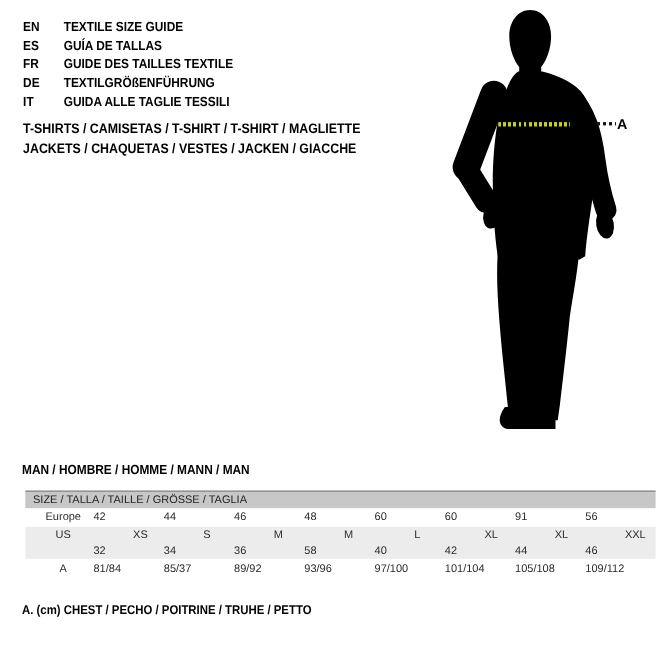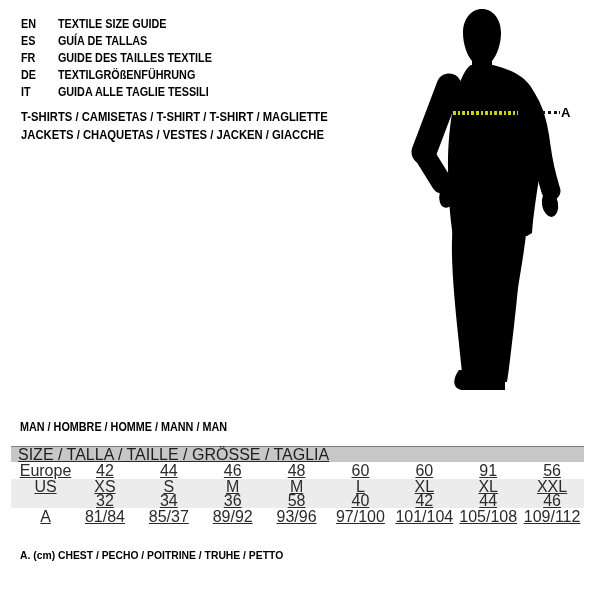--- a/index.html
+++ b/index.html
@@ -32,7 +32,7 @@
   .section-title{position:absolute;left:20px;top:420px;font-weight:bold;font-size:12px;}
 
   
-  .size-table{position:absolute;left:11px;top:446px;width:573px;font-size:16px;color:#2b2b2b;text-decoration:underline;}
+  .size-table{position:absolute;left:23px;top:446px;width:573px;font-size:10px;color:#2b2b2b;}
   .thead{height:16px;line-height:16px;background:#c7c7c7;border-top:1px solid #7e7e7e;
     padding-left:7px;color:#1e1e1e;box-sizing:border-box;}
   .trow{display:flex;align-items:center;}

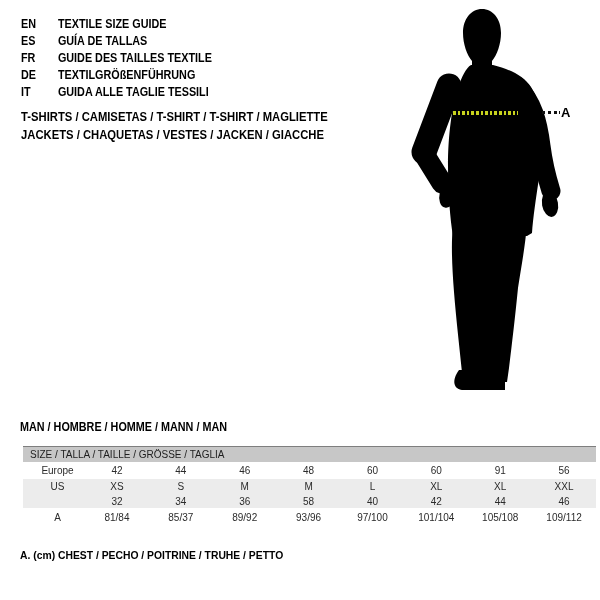--- a/index.html
+++ b/index.html
@@ -37,7 +37,7 @@
     padding-left:7px;color:#1e1e1e;box-sizing:border-box;}
   .trow{display:flex;align-items:center;}
   .trow .lbl{flex:0 0 62px;padding-left:7px;text-align:center;box-sizing:border-box;}
-  .trow .val{flex:1 1 0;text-align:center;}
+  .trow .val{flex:1 1 0;text-align:left;}
   .row-europe{height:17px;}
   .shaded-block{background:#ececec;}
   .row-us{height:15px;}

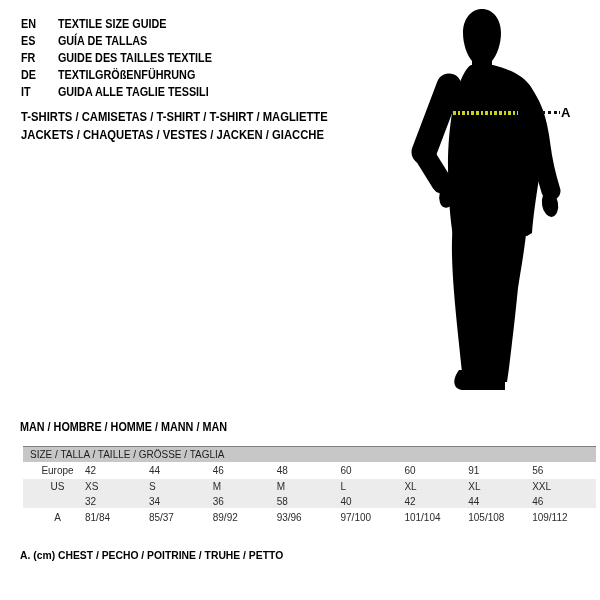--- a/index.html
+++ b/index.html
@@ -40,7 +40,7 @@
   .trow .val{flex:1 1 0;text-align:left;}
   .row-europe{height:17px;}
   .shaded-block{background:#ececec;}
-  .row-us{height:15px;}
+  .row-us{height:15px;gap:36px;}
   .row-usnum{height:14px;}
   .row-a{height:18px;}
 

